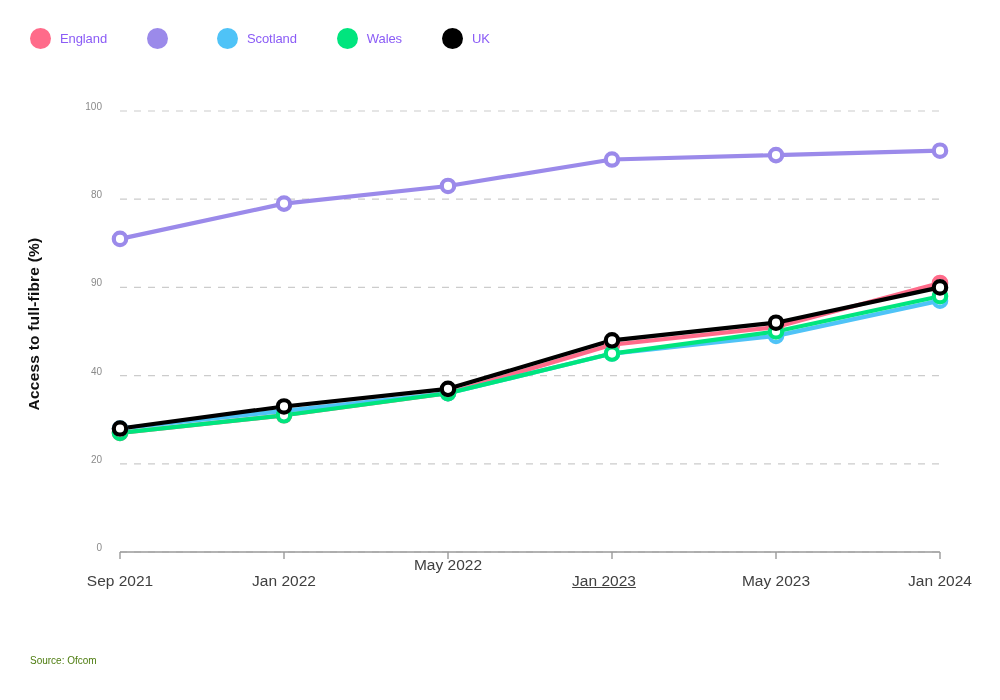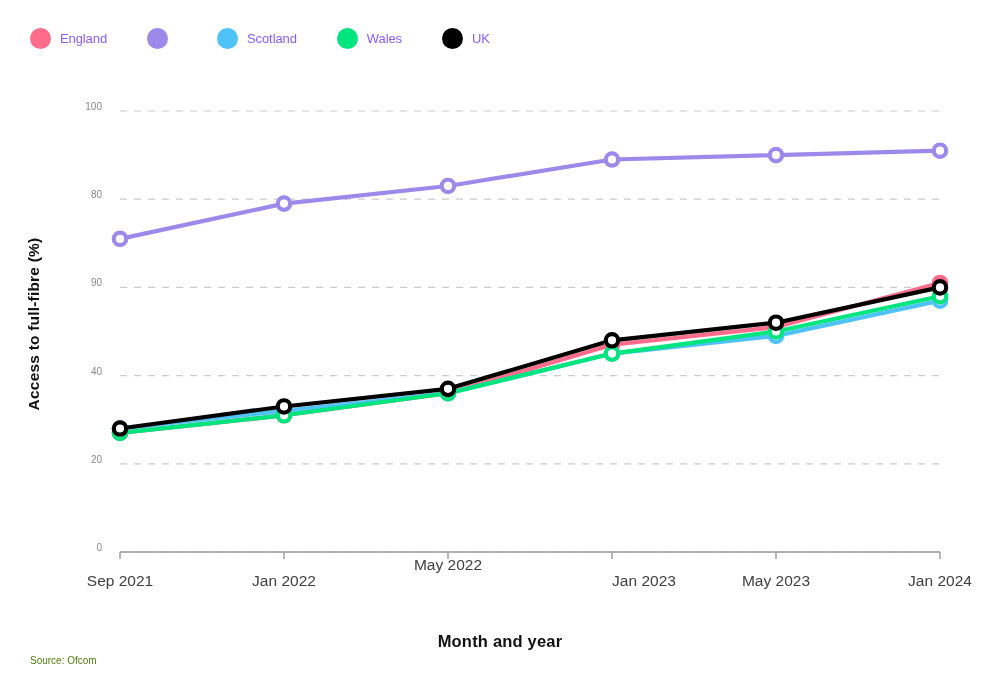--- a/index.html
+++ b/index.html
@@ -159,7 +159,7 @@
         <div class="xtick" style="left: 40px; top: 572px;">Sep 2021</div>
         <div class="xtick" style="left: 204px; top: 572px;">Jan 2022</div>
         <div class="xtick" style="left: 368px; top: 556px;">May 2022</div>
-        <div class="xtick" style="left: 564px; top: 572px;">Jan 2023</div>
+        <div class="xtick" style="left: 524px; top: 572px; text-decoration: underline;">Jan 2023</div>
         <div class="xtick" style="left: 696px; top: 572px;">May 2023</div>
         <div class="xtick" style="left: 860px; top: 572px;">Jan 2024</div>
       </div>

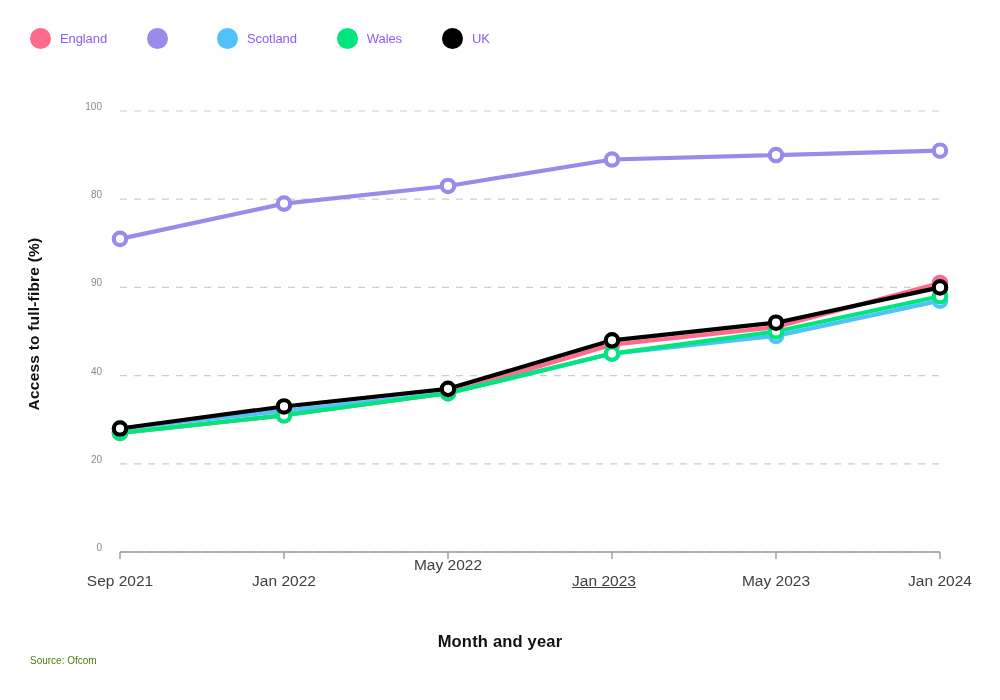--- a/index.html
+++ b/index.html
@@ -165,7 +165,6 @@
       </div>
 
     <div class="ylabel">Access to full-fibre (%)</div>
-    <div class="xlabel">Month and year</div>
     <div class="source">Source: Ofcom</div>
   </div>
 

